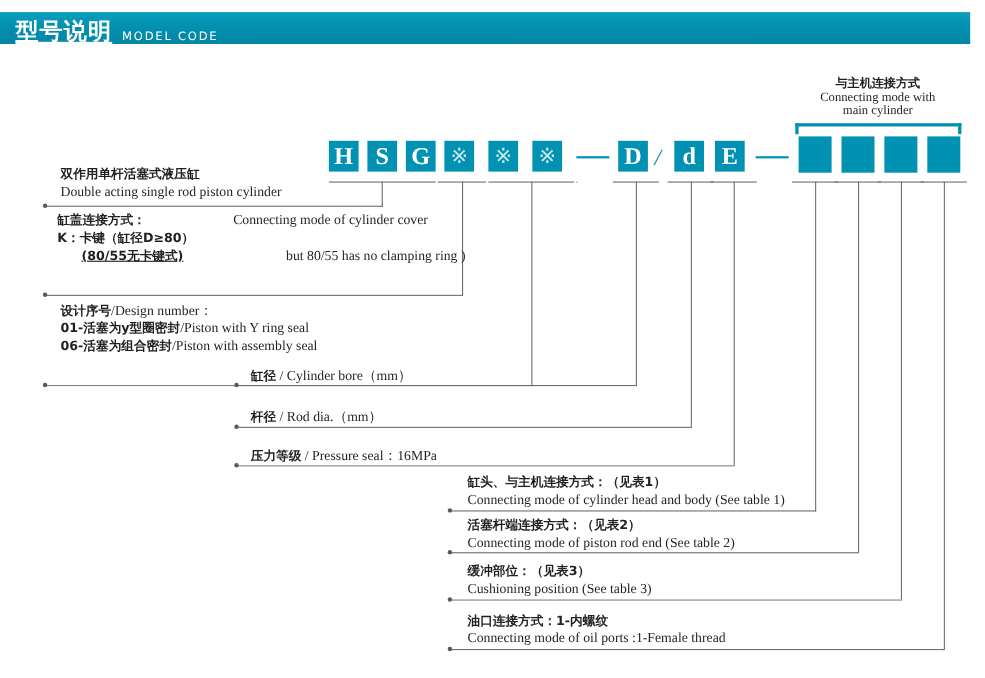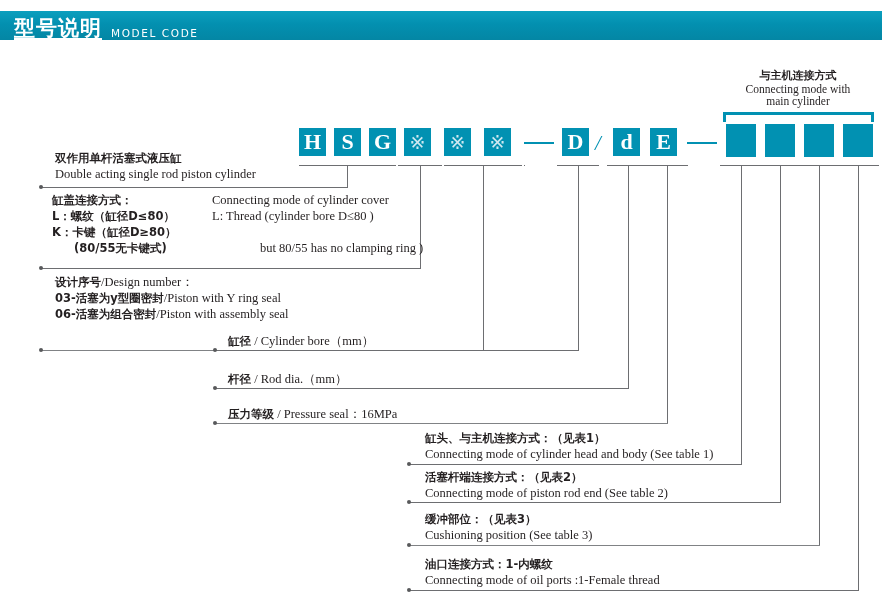--- a/index.html
+++ b/index.html
@@ -177,10 +177,6 @@
     <div class="c2 en">Connecting mode of cylinder cover</div>
   </div>
   <div class="two-col">
-    <div class="c1 cn">L：螺纹（缸径D≤80）</div>
-    <div class="c2 en">L: Thread (cylinder bore D≤80 )</div>
-  </div>
-  <div class="two-col">
     <div class="c1 cn">K：卡键（缸径D≥80）</div>
   </div>
   <div class="two-col">

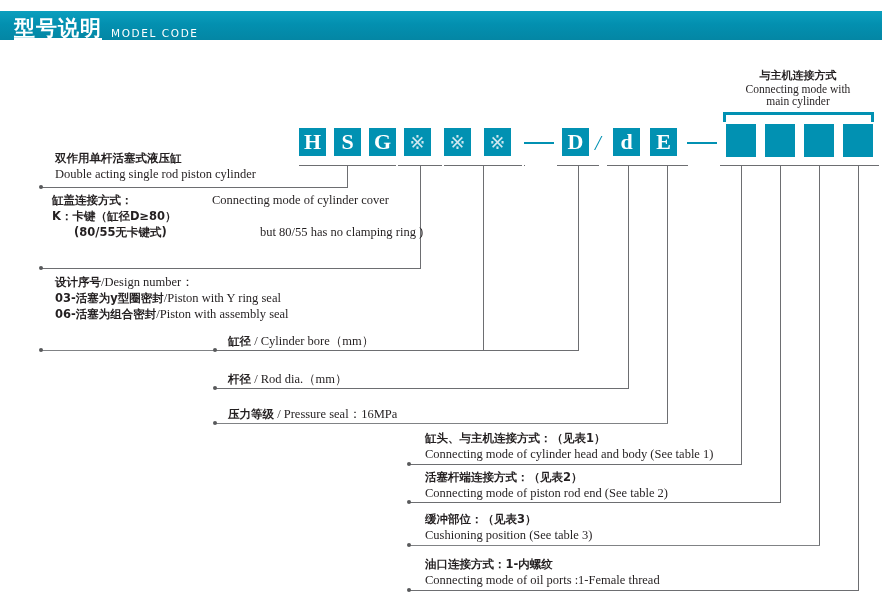--- a/index.html
+++ b/index.html
@@ -64,7 +64,7 @@
   .two-col{display:flex;}
   .two-col .c1{width:160px;}
   .two-col .c2{width:330px;}
-  .indent{padding-left:22px;}
+  .indent{padding-left:22px;text-decoration:underline;}
   .indent2{padding-left:26px;}
 </style>
 </head>

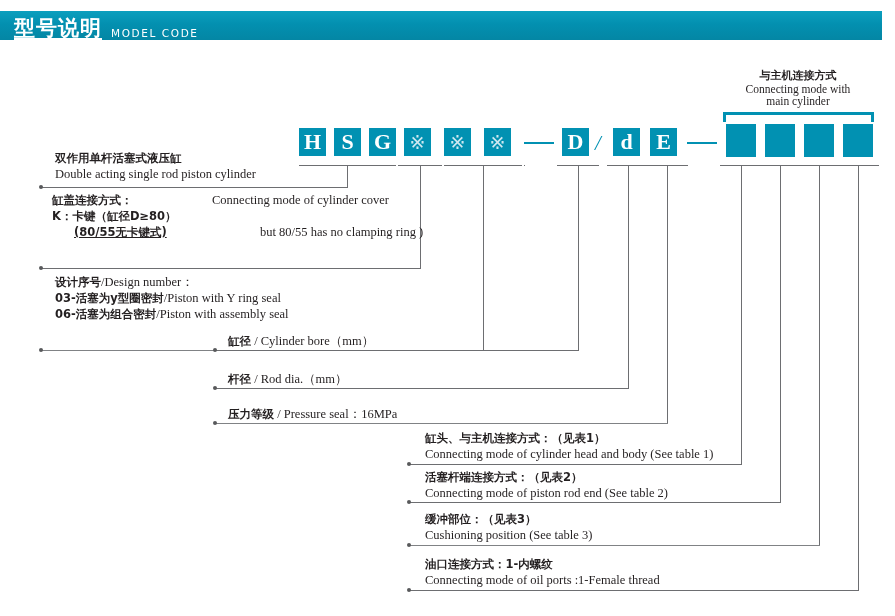--- a/index.html
+++ b/index.html
@@ -190,7 +190,7 @@
     <span>设计序号</span><span class="ser">/Design number：</span>
   </div>
   <div class="mix">
-    <span>03-活塞为y型圈密封</span><span class="ser">/Piston with Y ring seal</span>
+    <span>01-活塞为y型圈密封</span><span class="ser">/Piston with Y ring seal</span>
   </div>
   <div class="mix">
     <span>06-活塞为组合密封</span><span class="ser">/Piston with assembly seal</span>

